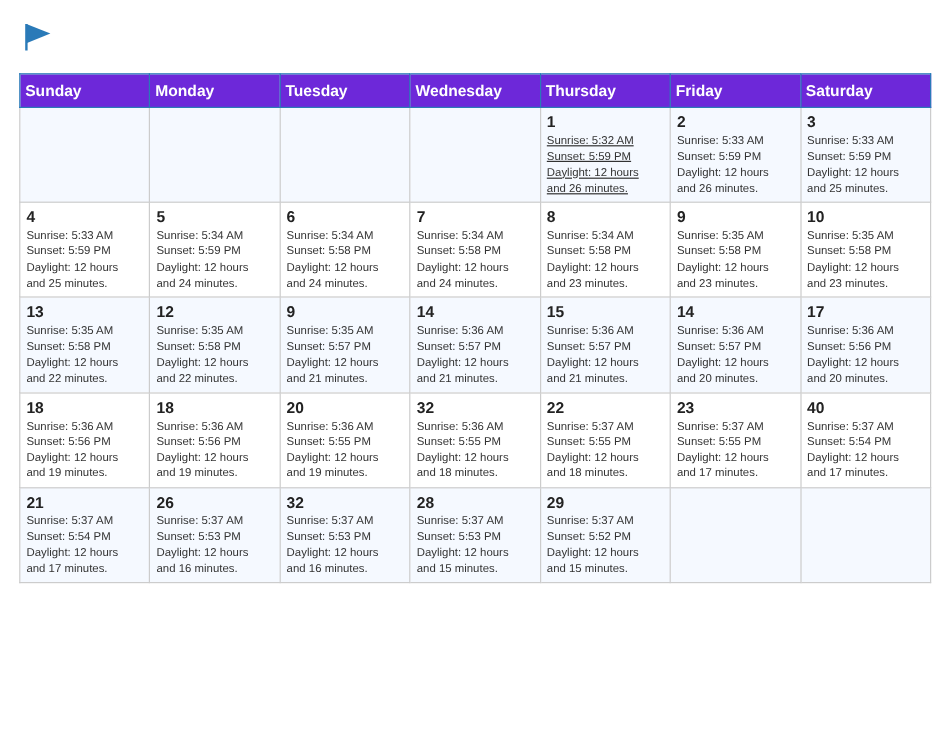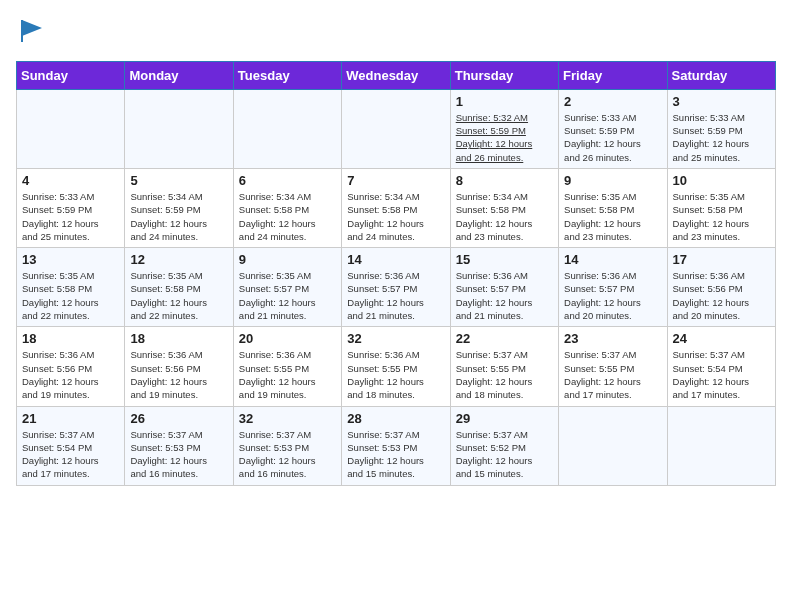--- a/index.html
+++ b/index.html
@@ -307,7 +307,7 @@
 and 17 minutes.</div>
         </td>
         <td>
-          <span class="day-num">24</span>
+          <span class="day-num">40</span>
           <div class="day-info" style="white-space: pre-line;">Sunrise: 5:37 AM
 Sunset: 5:54 PM
 Daylight: 12 hours

